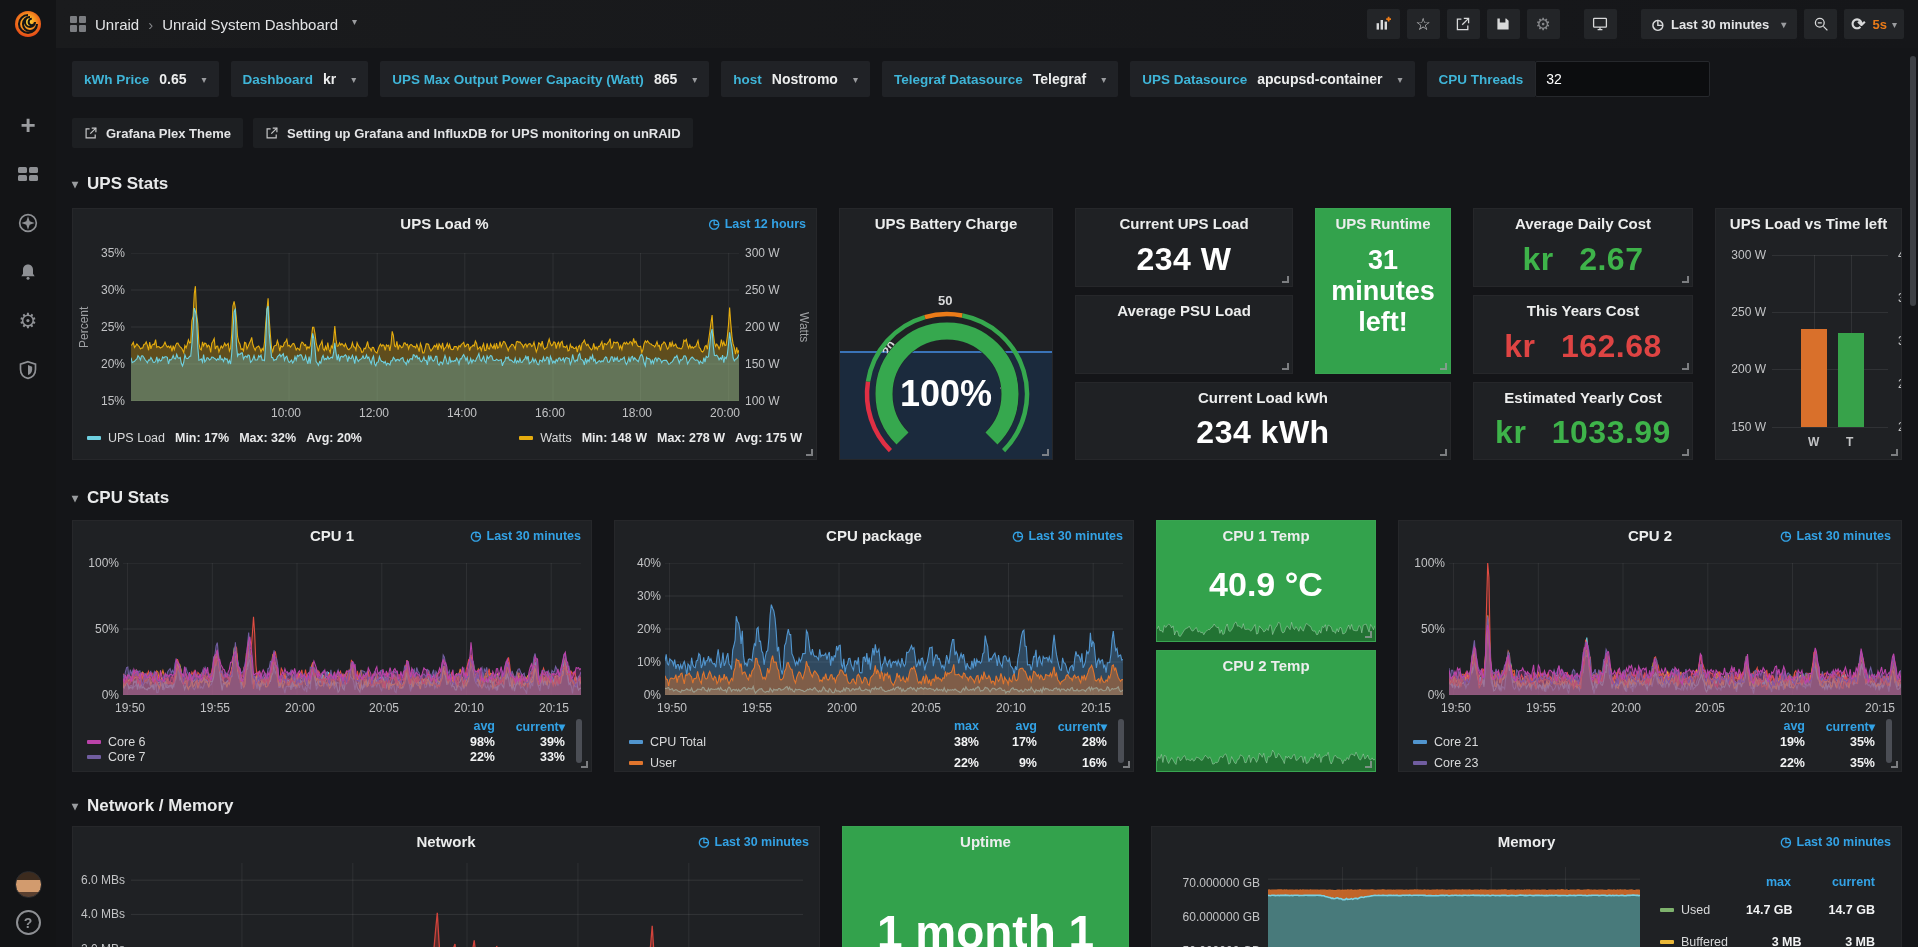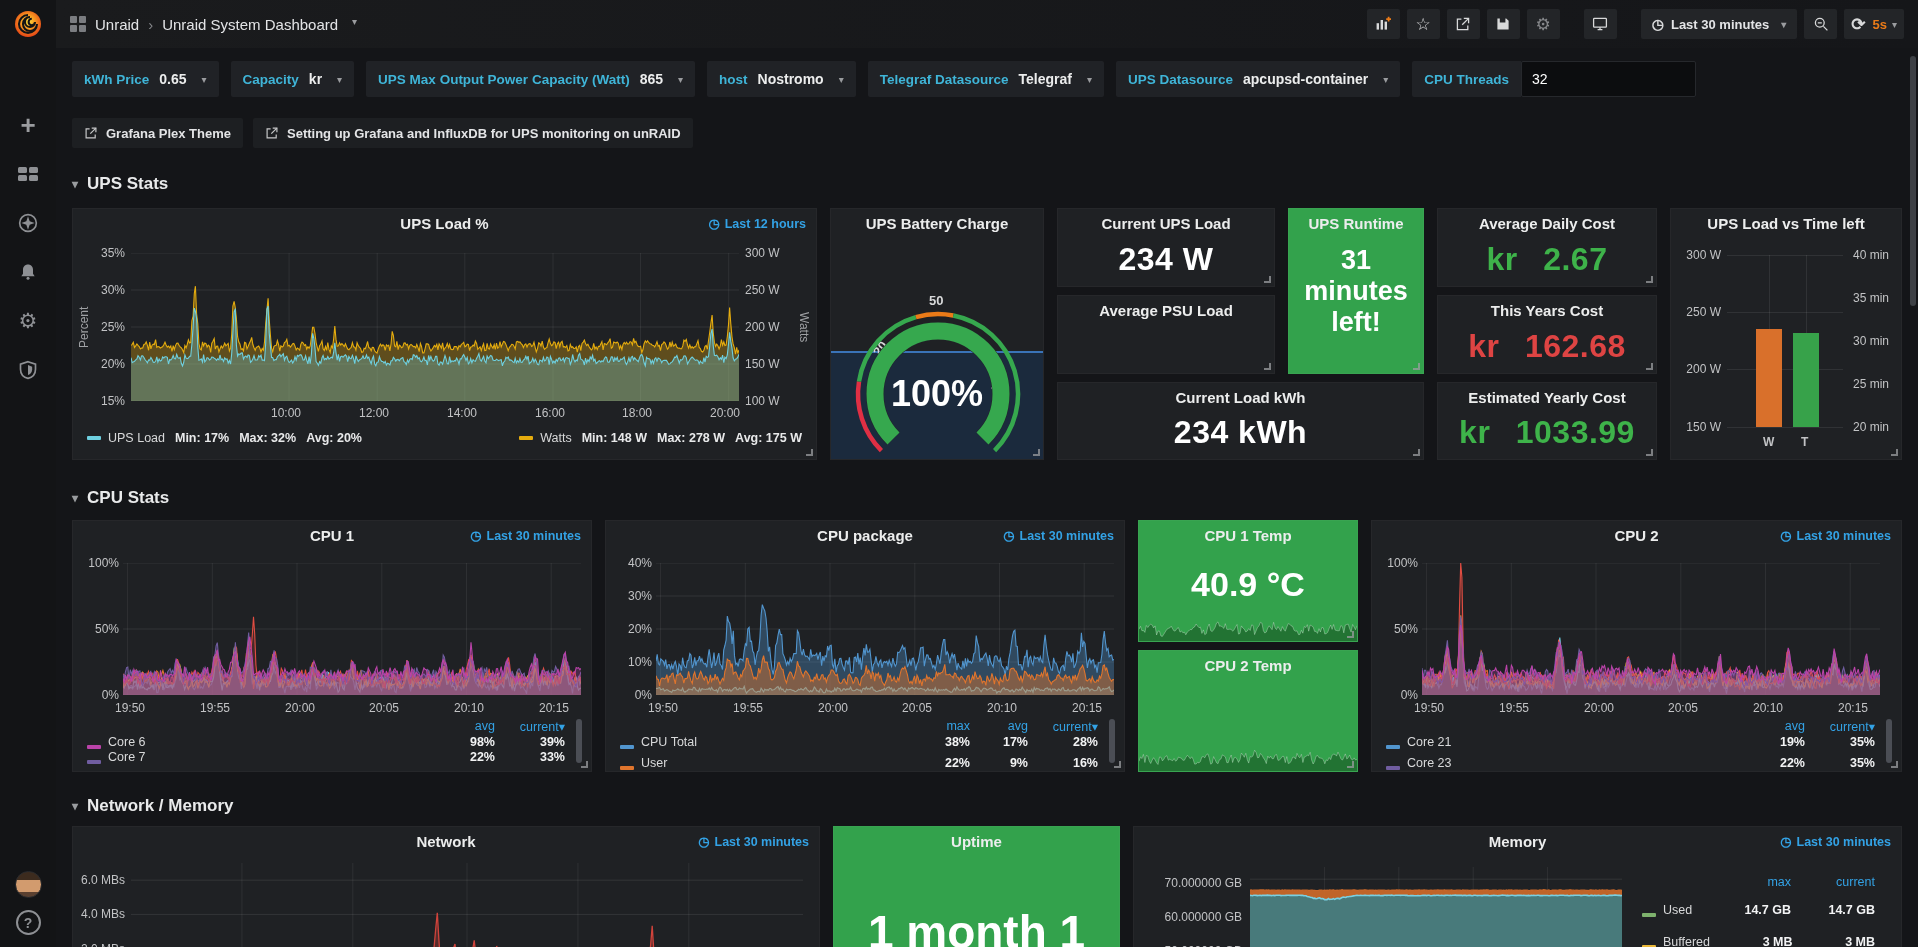--- a/index.html
+++ b/index.html
@@ -230,7 +230,7 @@
         <span class="caret">▾</span>
       </div>
       <div class="chip">
-        <span class="chip-label">Capacity</span>
+        <span class="chip-label">Dashboard</span>
         <span class="chip-value">kr</span>
         <span class="caret">▾</span>
       </div>

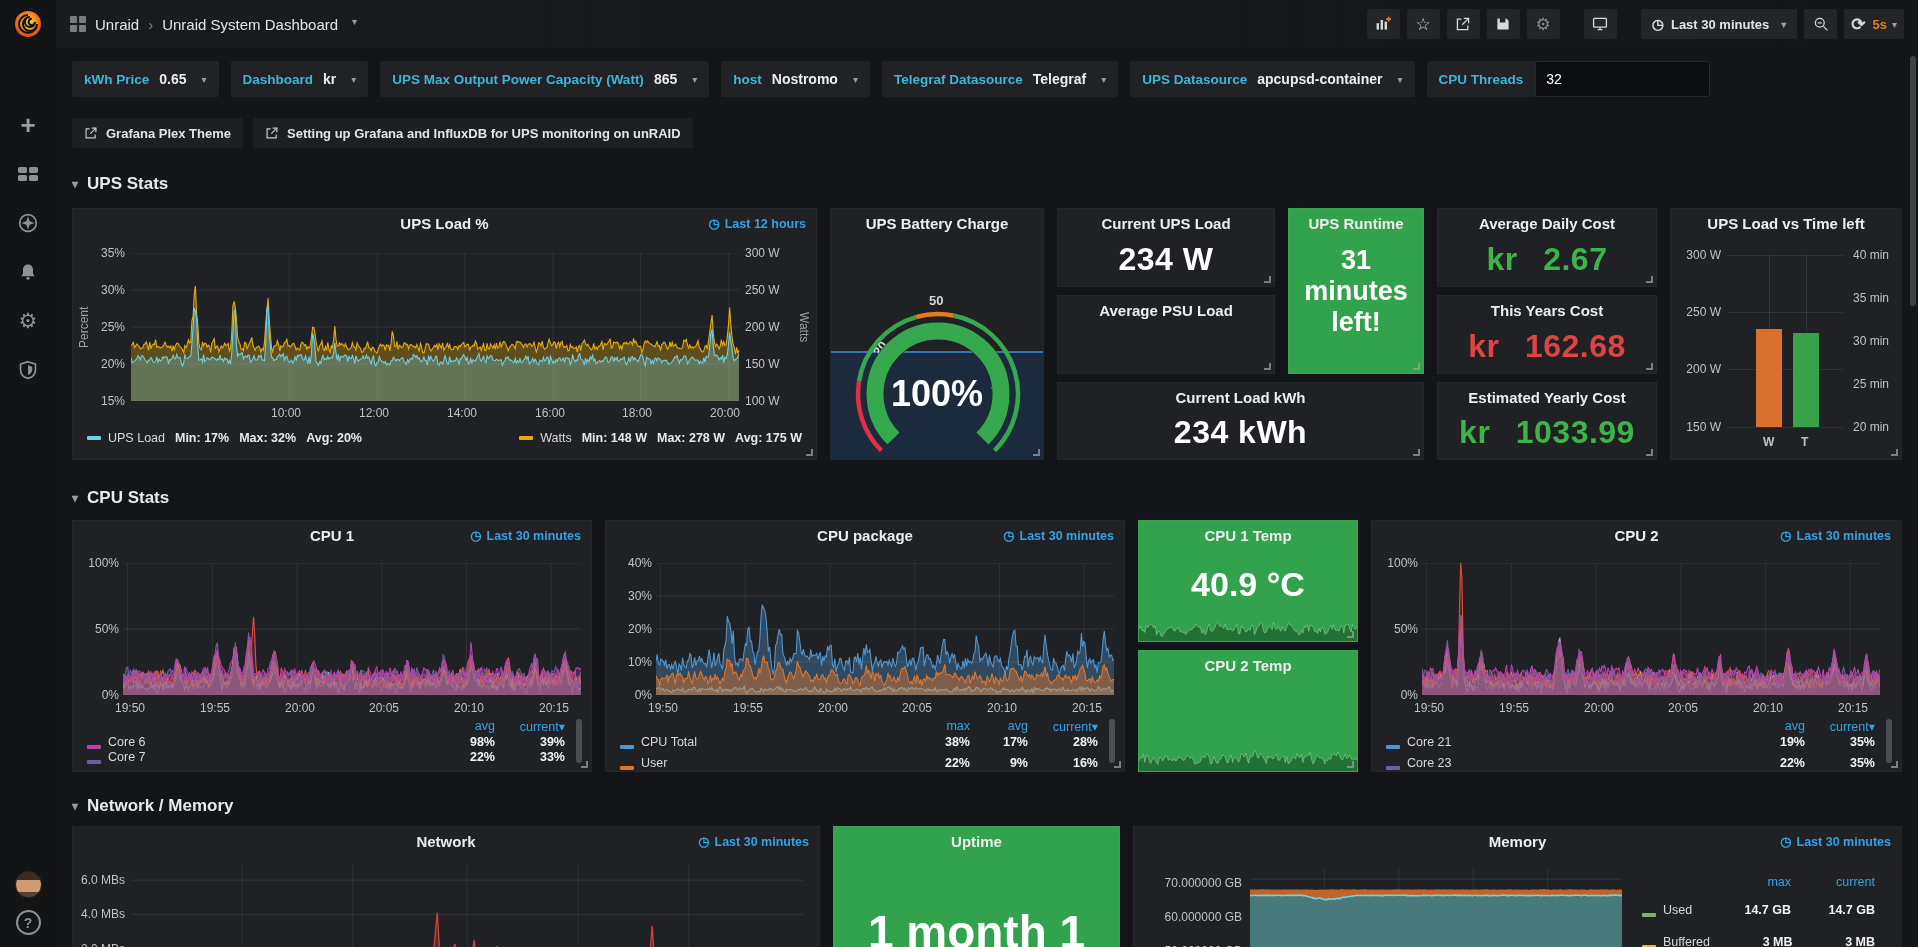--- a/index.html
+++ b/index.html
@@ -53,7 +53,7 @@
 .sec-ups{margin-top:26px}.sec-cpu{margin-top:28px}.sec-net{margin-top:24px}
 .section-h .chev{color:#9a9c9f;font-size:12px}
 
-.grid{display:grid;gap:8px 13px}
+.grid{display:grid;gap:8px 22px}
 .ups-grid{margin-top:14px;grid-template-columns:745px 214px 218px 136px 220px 1fr;grid-template-rows:79px 79px 78px;height:252px}
 .cpu-grid{margin-top:12px;grid-template-columns:520px 520px 220px 1fr;grid-template-rows:122px 122px;height:252px}
 .net-grid{margin-top:10px;grid-template-columns:748px 287px 1fr;grid-template-rows:252px;height:252px}

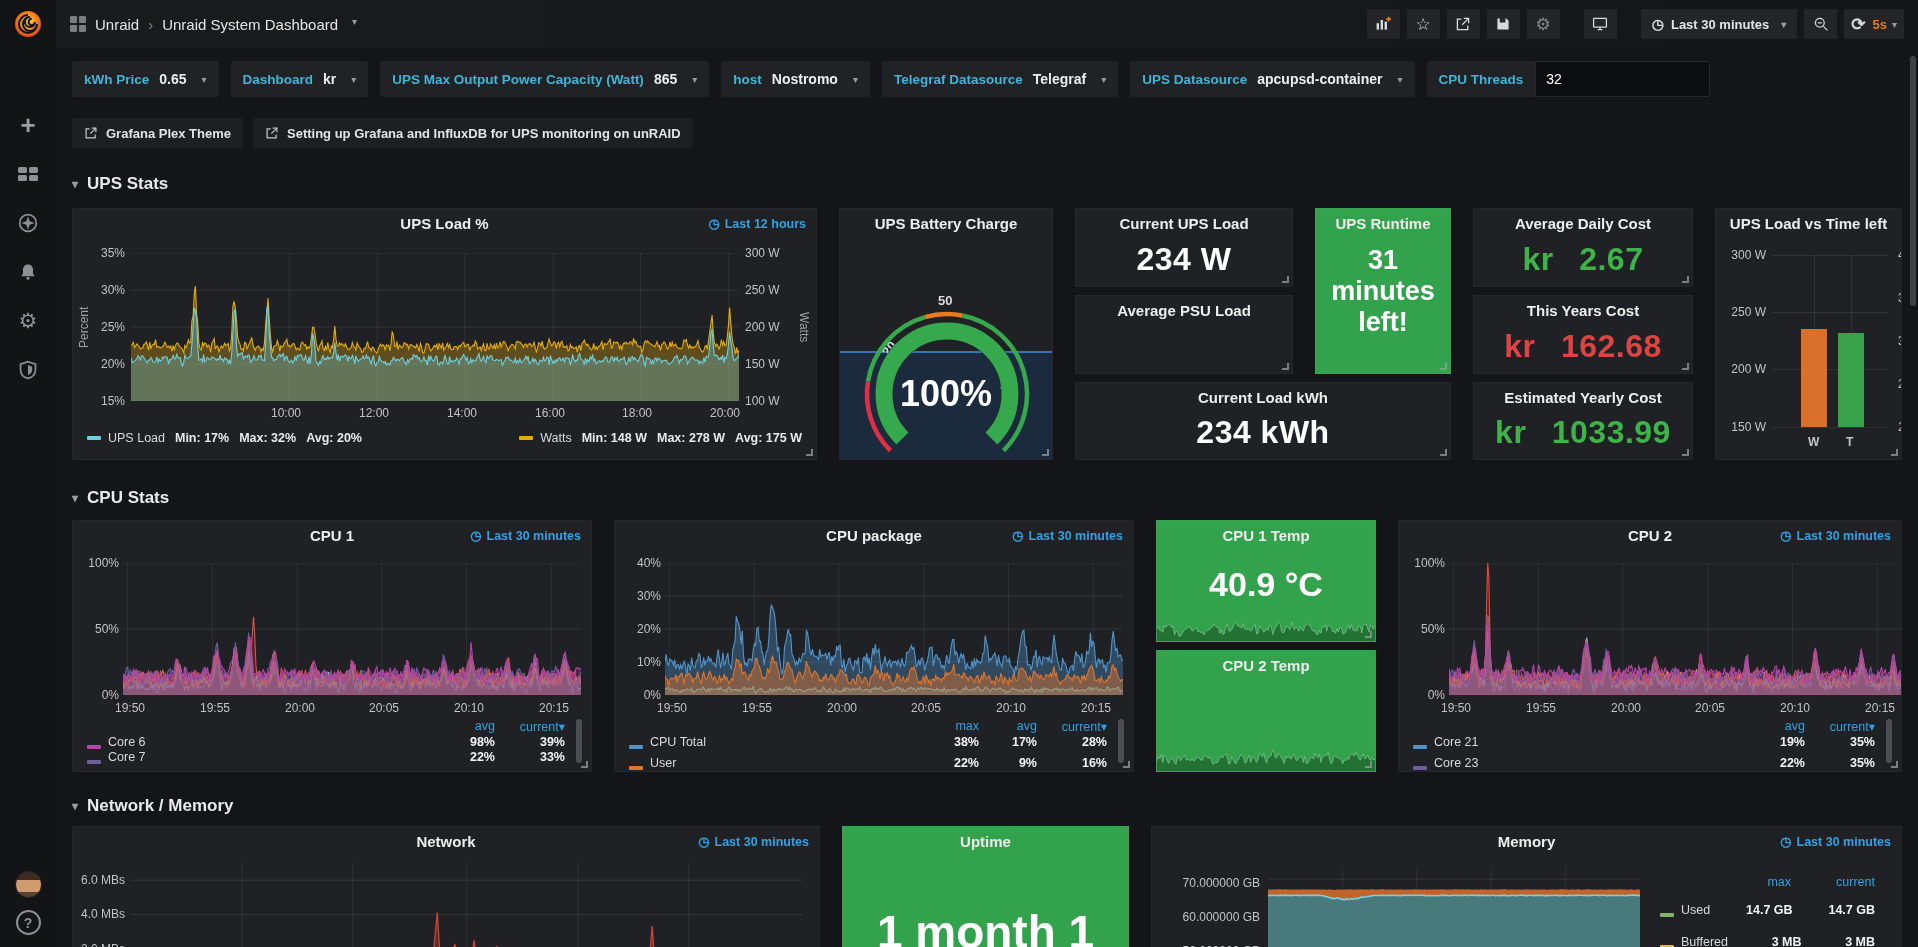--- a/index.html
+++ b/index.html
@@ -75,7 +75,7 @@
 .leg-row{position:absolute;left:14px;right:14px;display:flex;align-items:center;font-size:12.5px;color:#d8d9da}
 .dash{width:14px;height:4px;border-radius:1px;display:inline-block;margin-right:7px;flex:none}
 .lstat{margin-left:10px;font-weight:bold;color:#e8e9ea}
-.leg-head{position:absolute;display:flex;color:#33a2e5;font-weight:normal;font-size:12.5px}
+.leg-head{position:absolute;display:flex;color:#33a2e5;font-weight:bold;font-size:12.5px}
 .lh{width:58px;text-align:right}
 .lh.w70{width:70px}.lh.w84{width:84px}
 .leg2{position:absolute;left:14px;display:flex;align-items:flex-end;font-size:12.5px;color:#d8d9da}

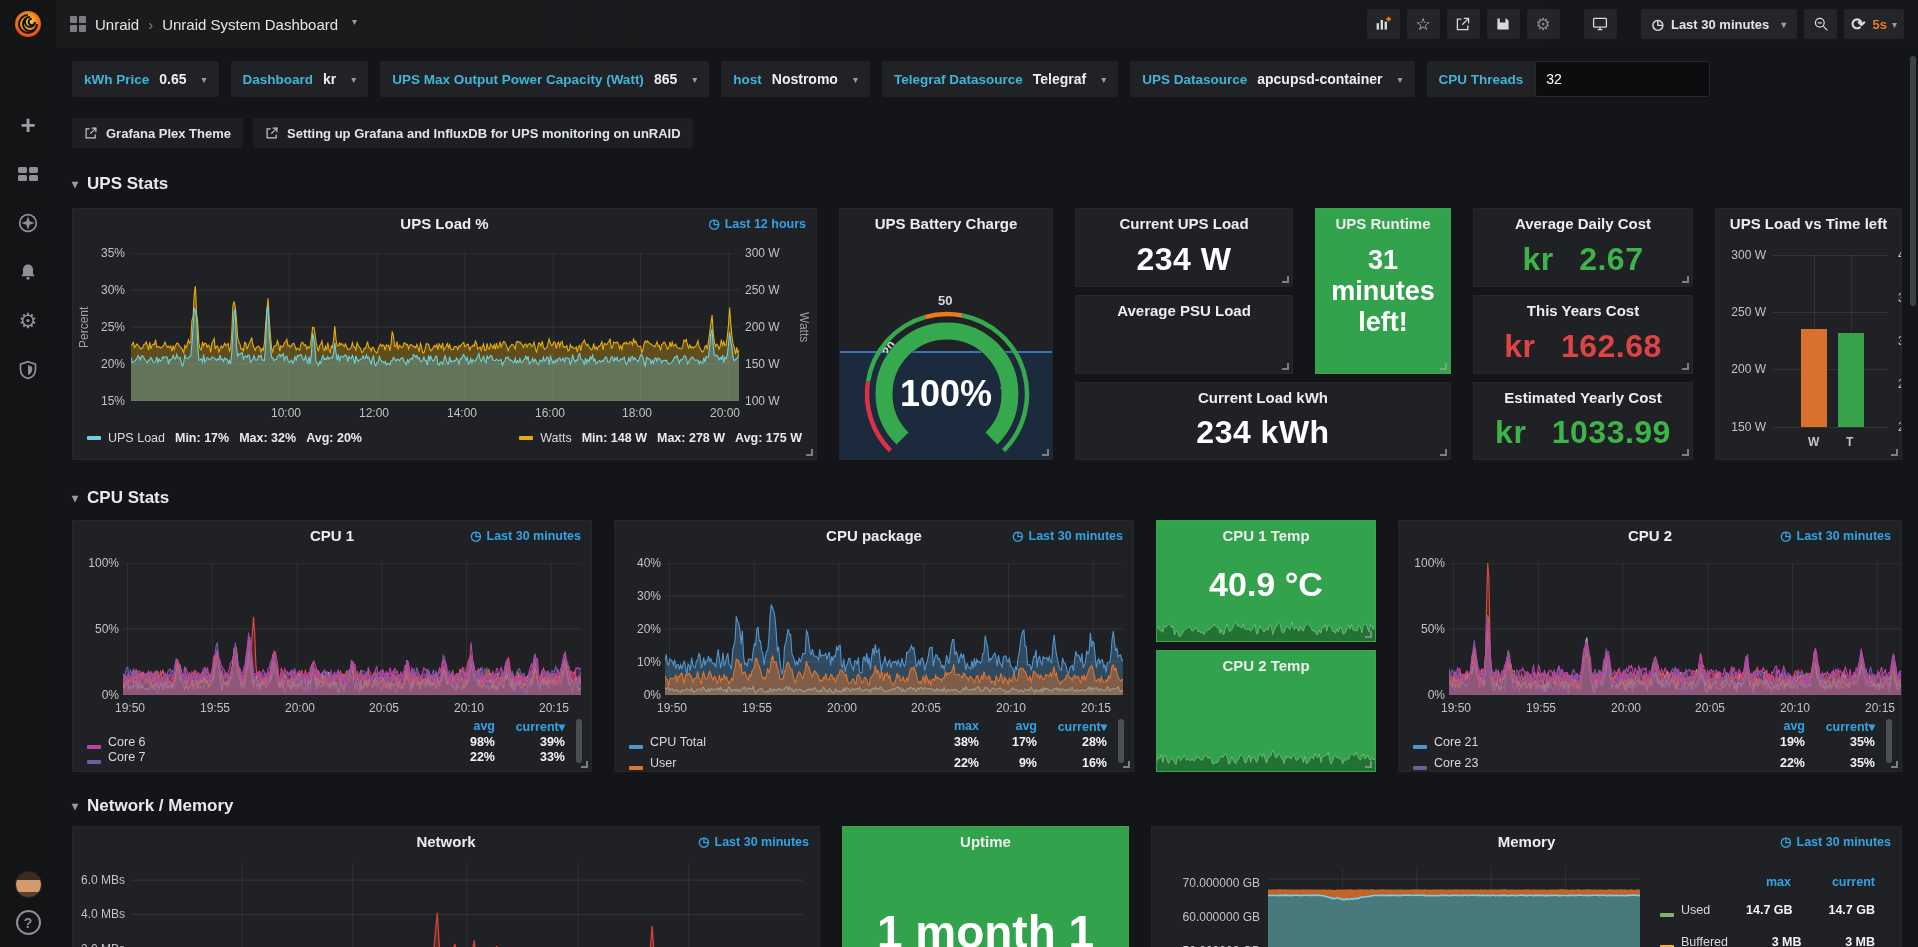--- a/index.html
+++ b/index.html
@@ -78,7 +78,7 @@
 .leg-head{position:absolute;display:flex;color:#33a2e5;font-weight:bold;font-size:12.5px}
 .lh{width:58px;text-align:right}
 .lh.w70{width:70px}.lh.w84{width:84px}
-.leg2{position:absolute;left:14px;display:flex;align-items:flex-end;font-size:12.5px;color:#d8d9da}
+.leg2{position:absolute;left:14px;display:flex;align-items:center;font-size:12.5px;color:#d8d9da}
 .lname{cursor:pointer}
 .lval{width:58px;text-align:right;font-weight:bold;color:#f2f3f4}
 .lval.auto{margin-left:auto}

